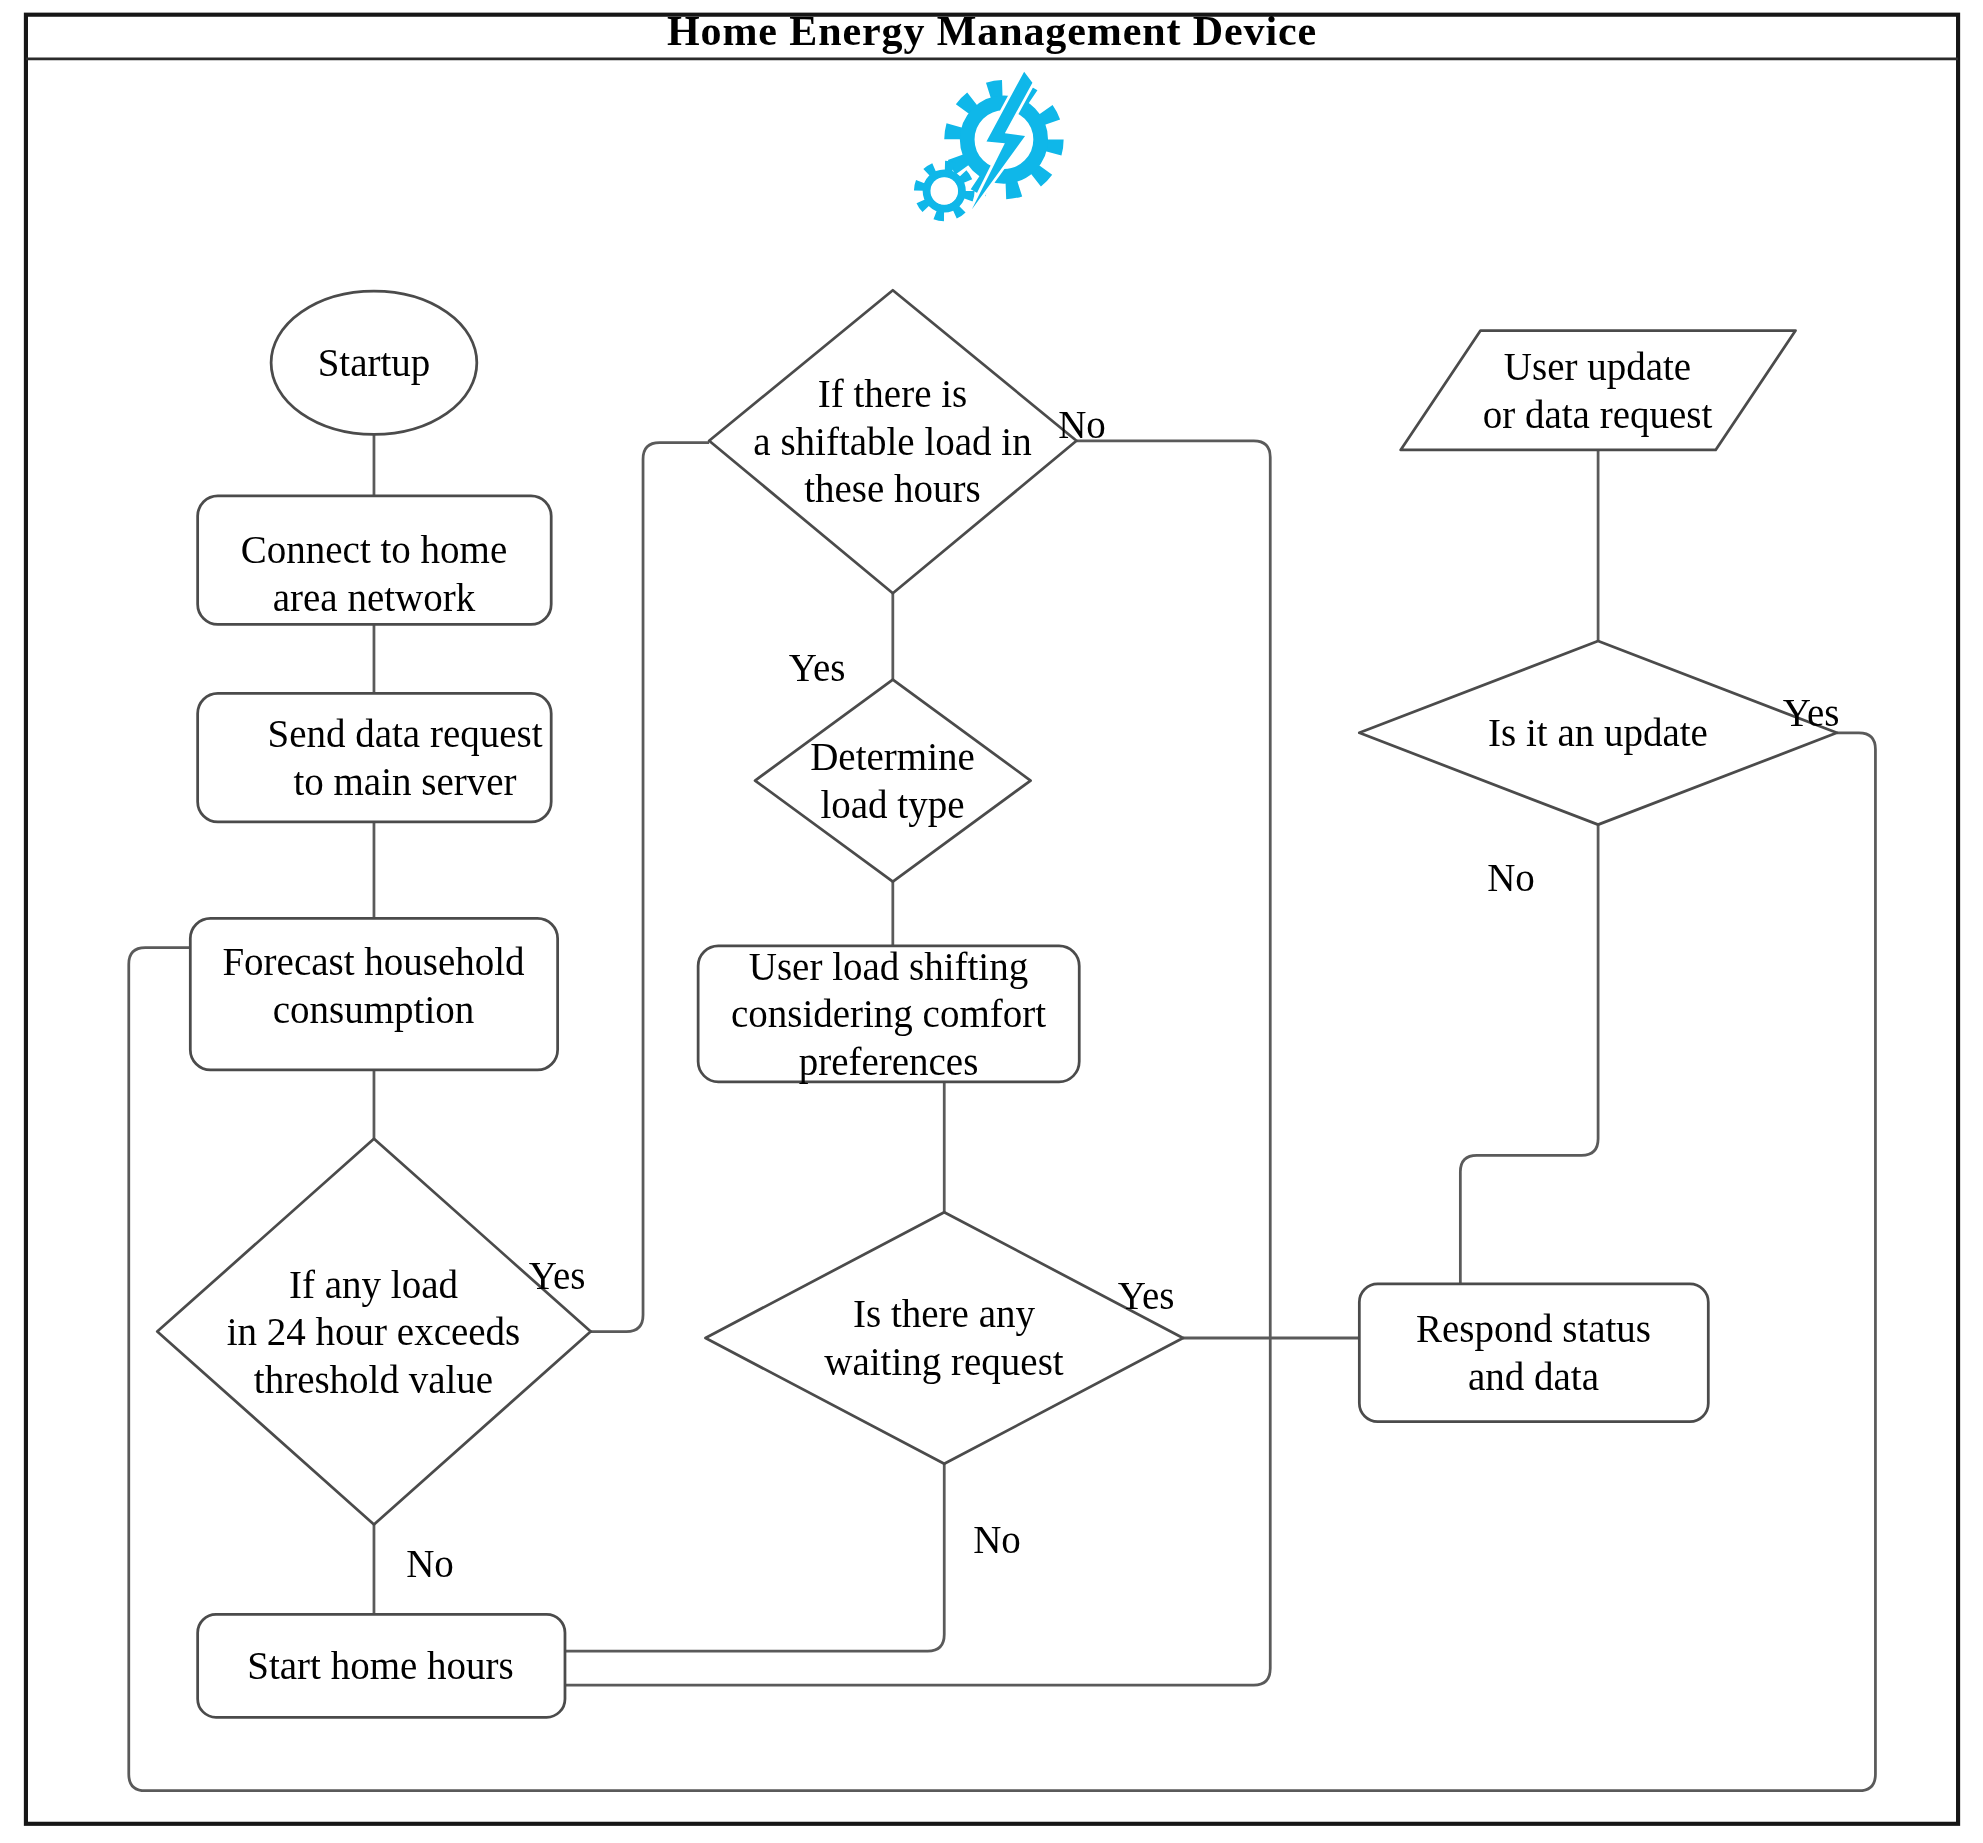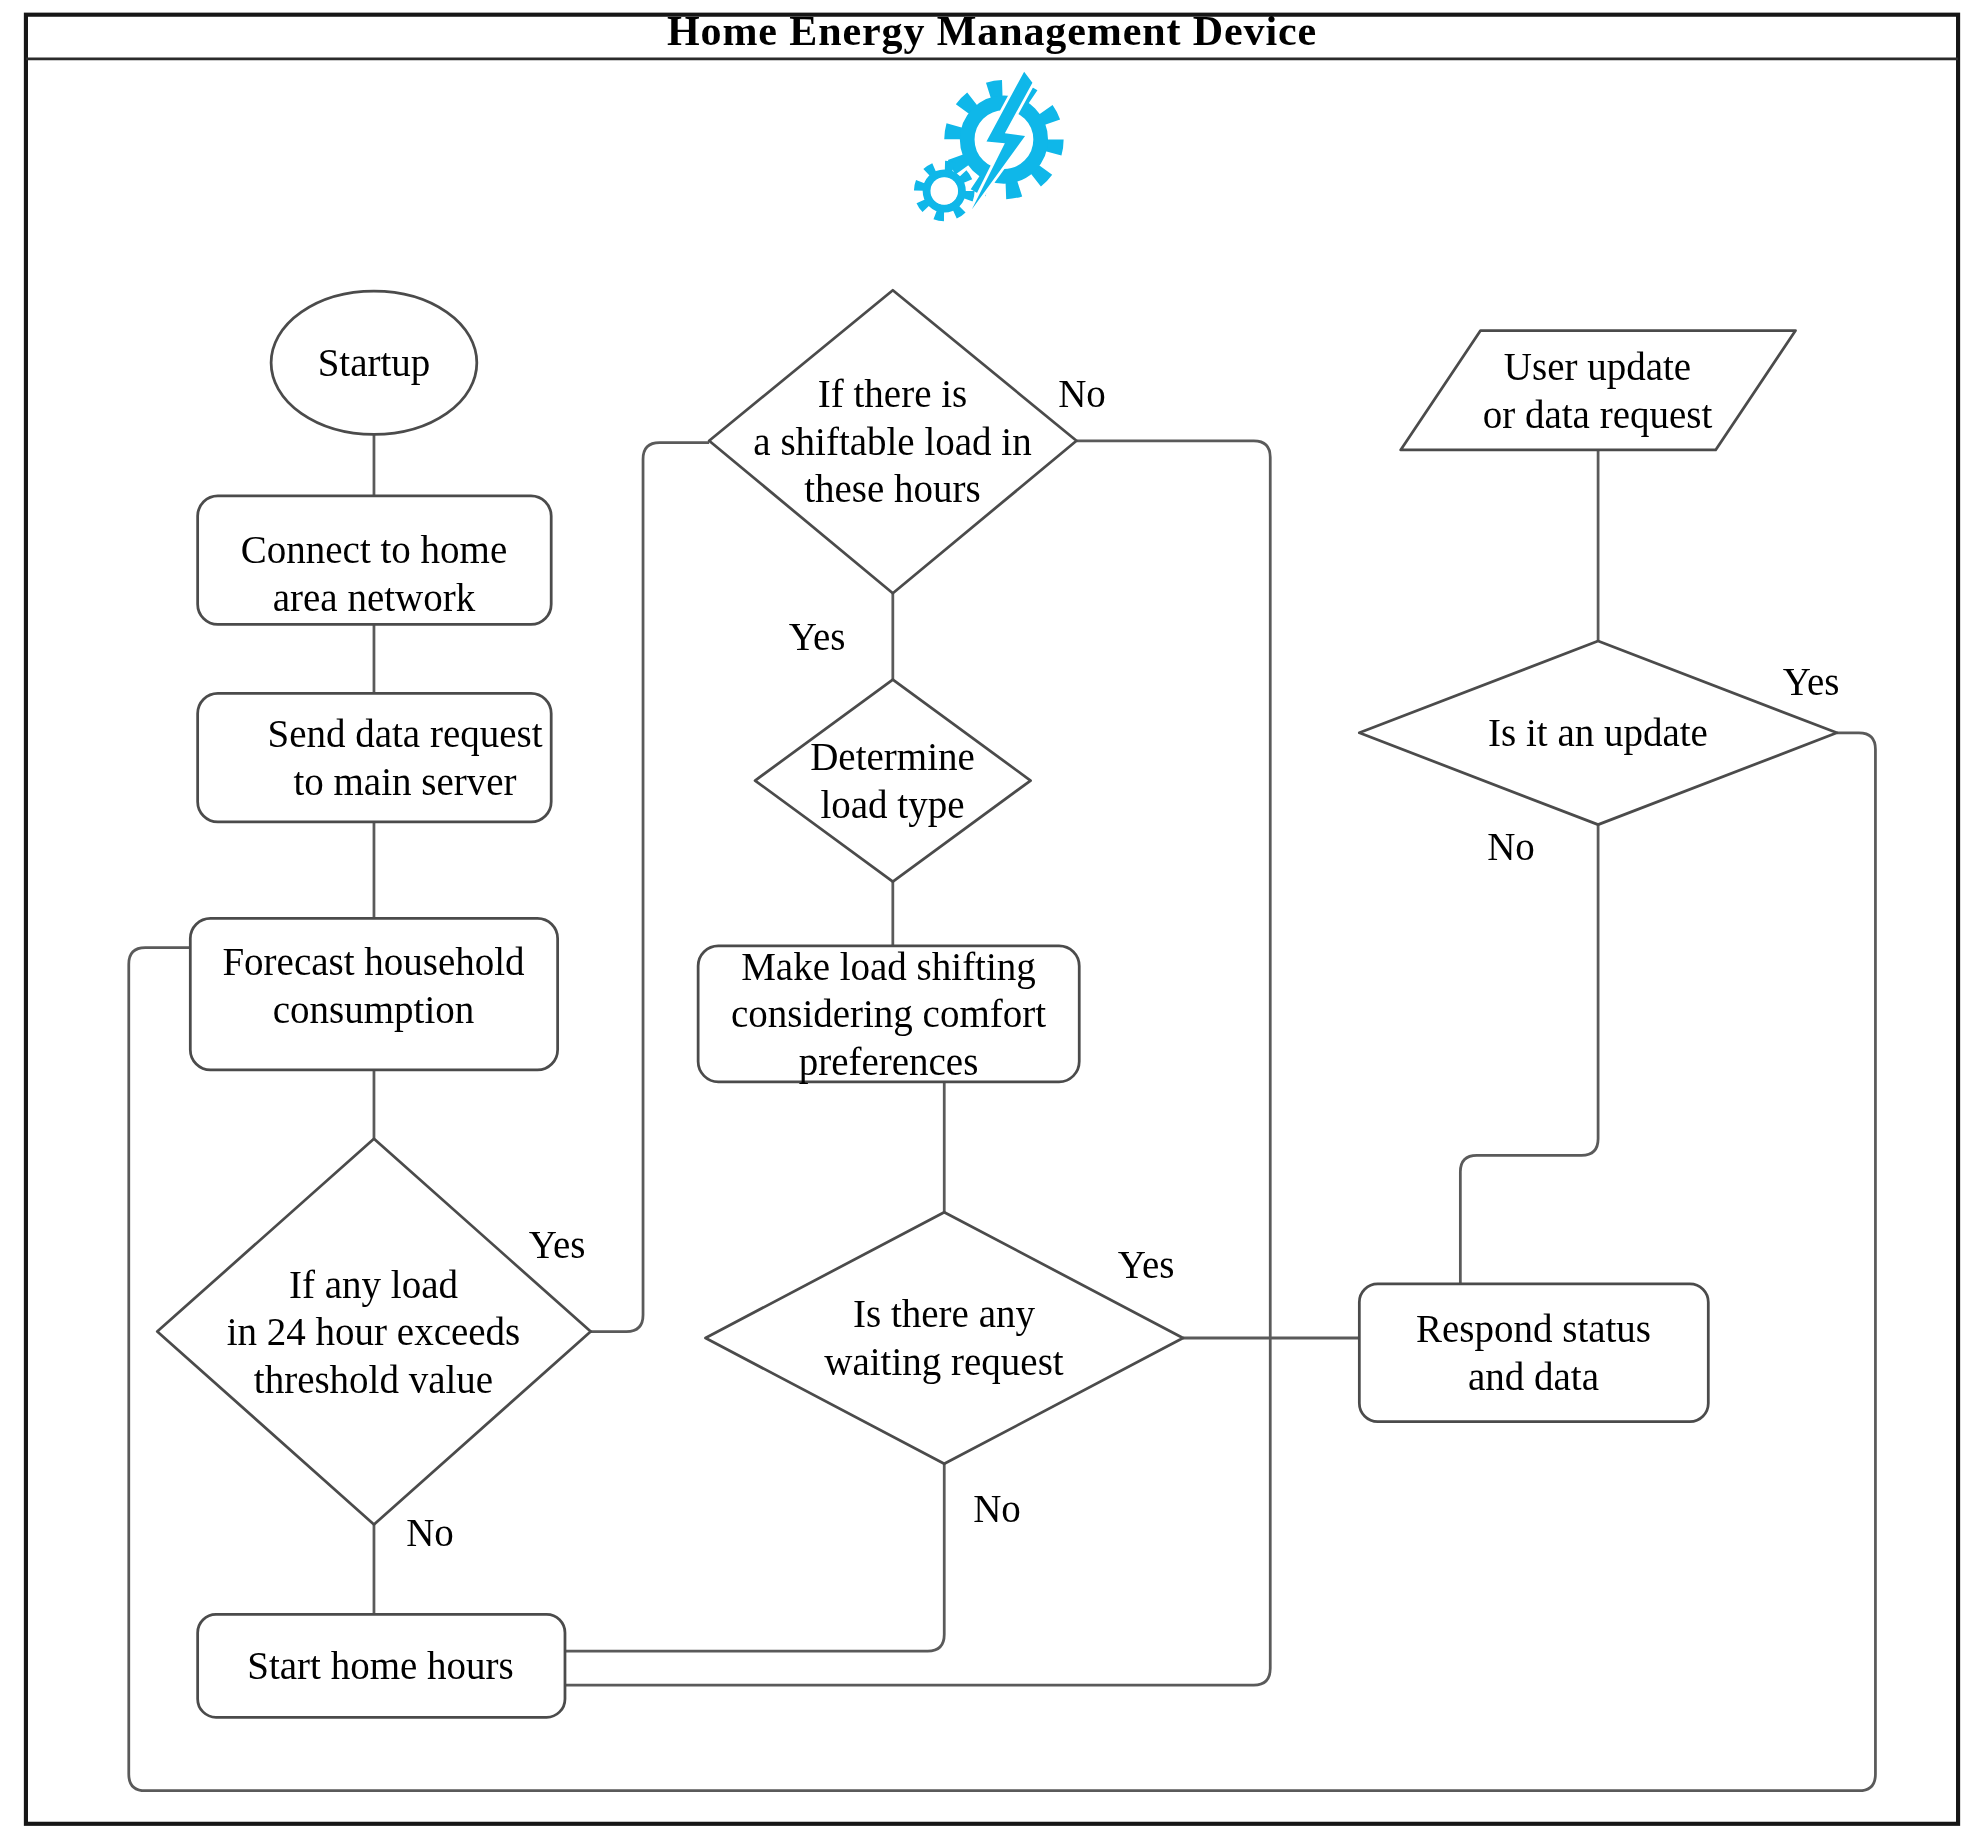--- a/index.html
+++ b/index.html
@@ -11,7 +11,7 @@
          font-size:42px;font-weight:bold;letter-spacing:0.9px;}
   .node-label{position:absolute;display:flex;align-items:center;justify-content:center;
               text-align:center;white-space:pre-line;font-size:39px;line-height:1.22;}
-  .edge-label{position:absolute;transform:translate(-50%,-50%);font-size:39px;}
+  .edge-label{position:absolute;transform:translate(-50%,-50%);font-size:39px;margin-top:31px;}
 </style>
 </head>
 <body>

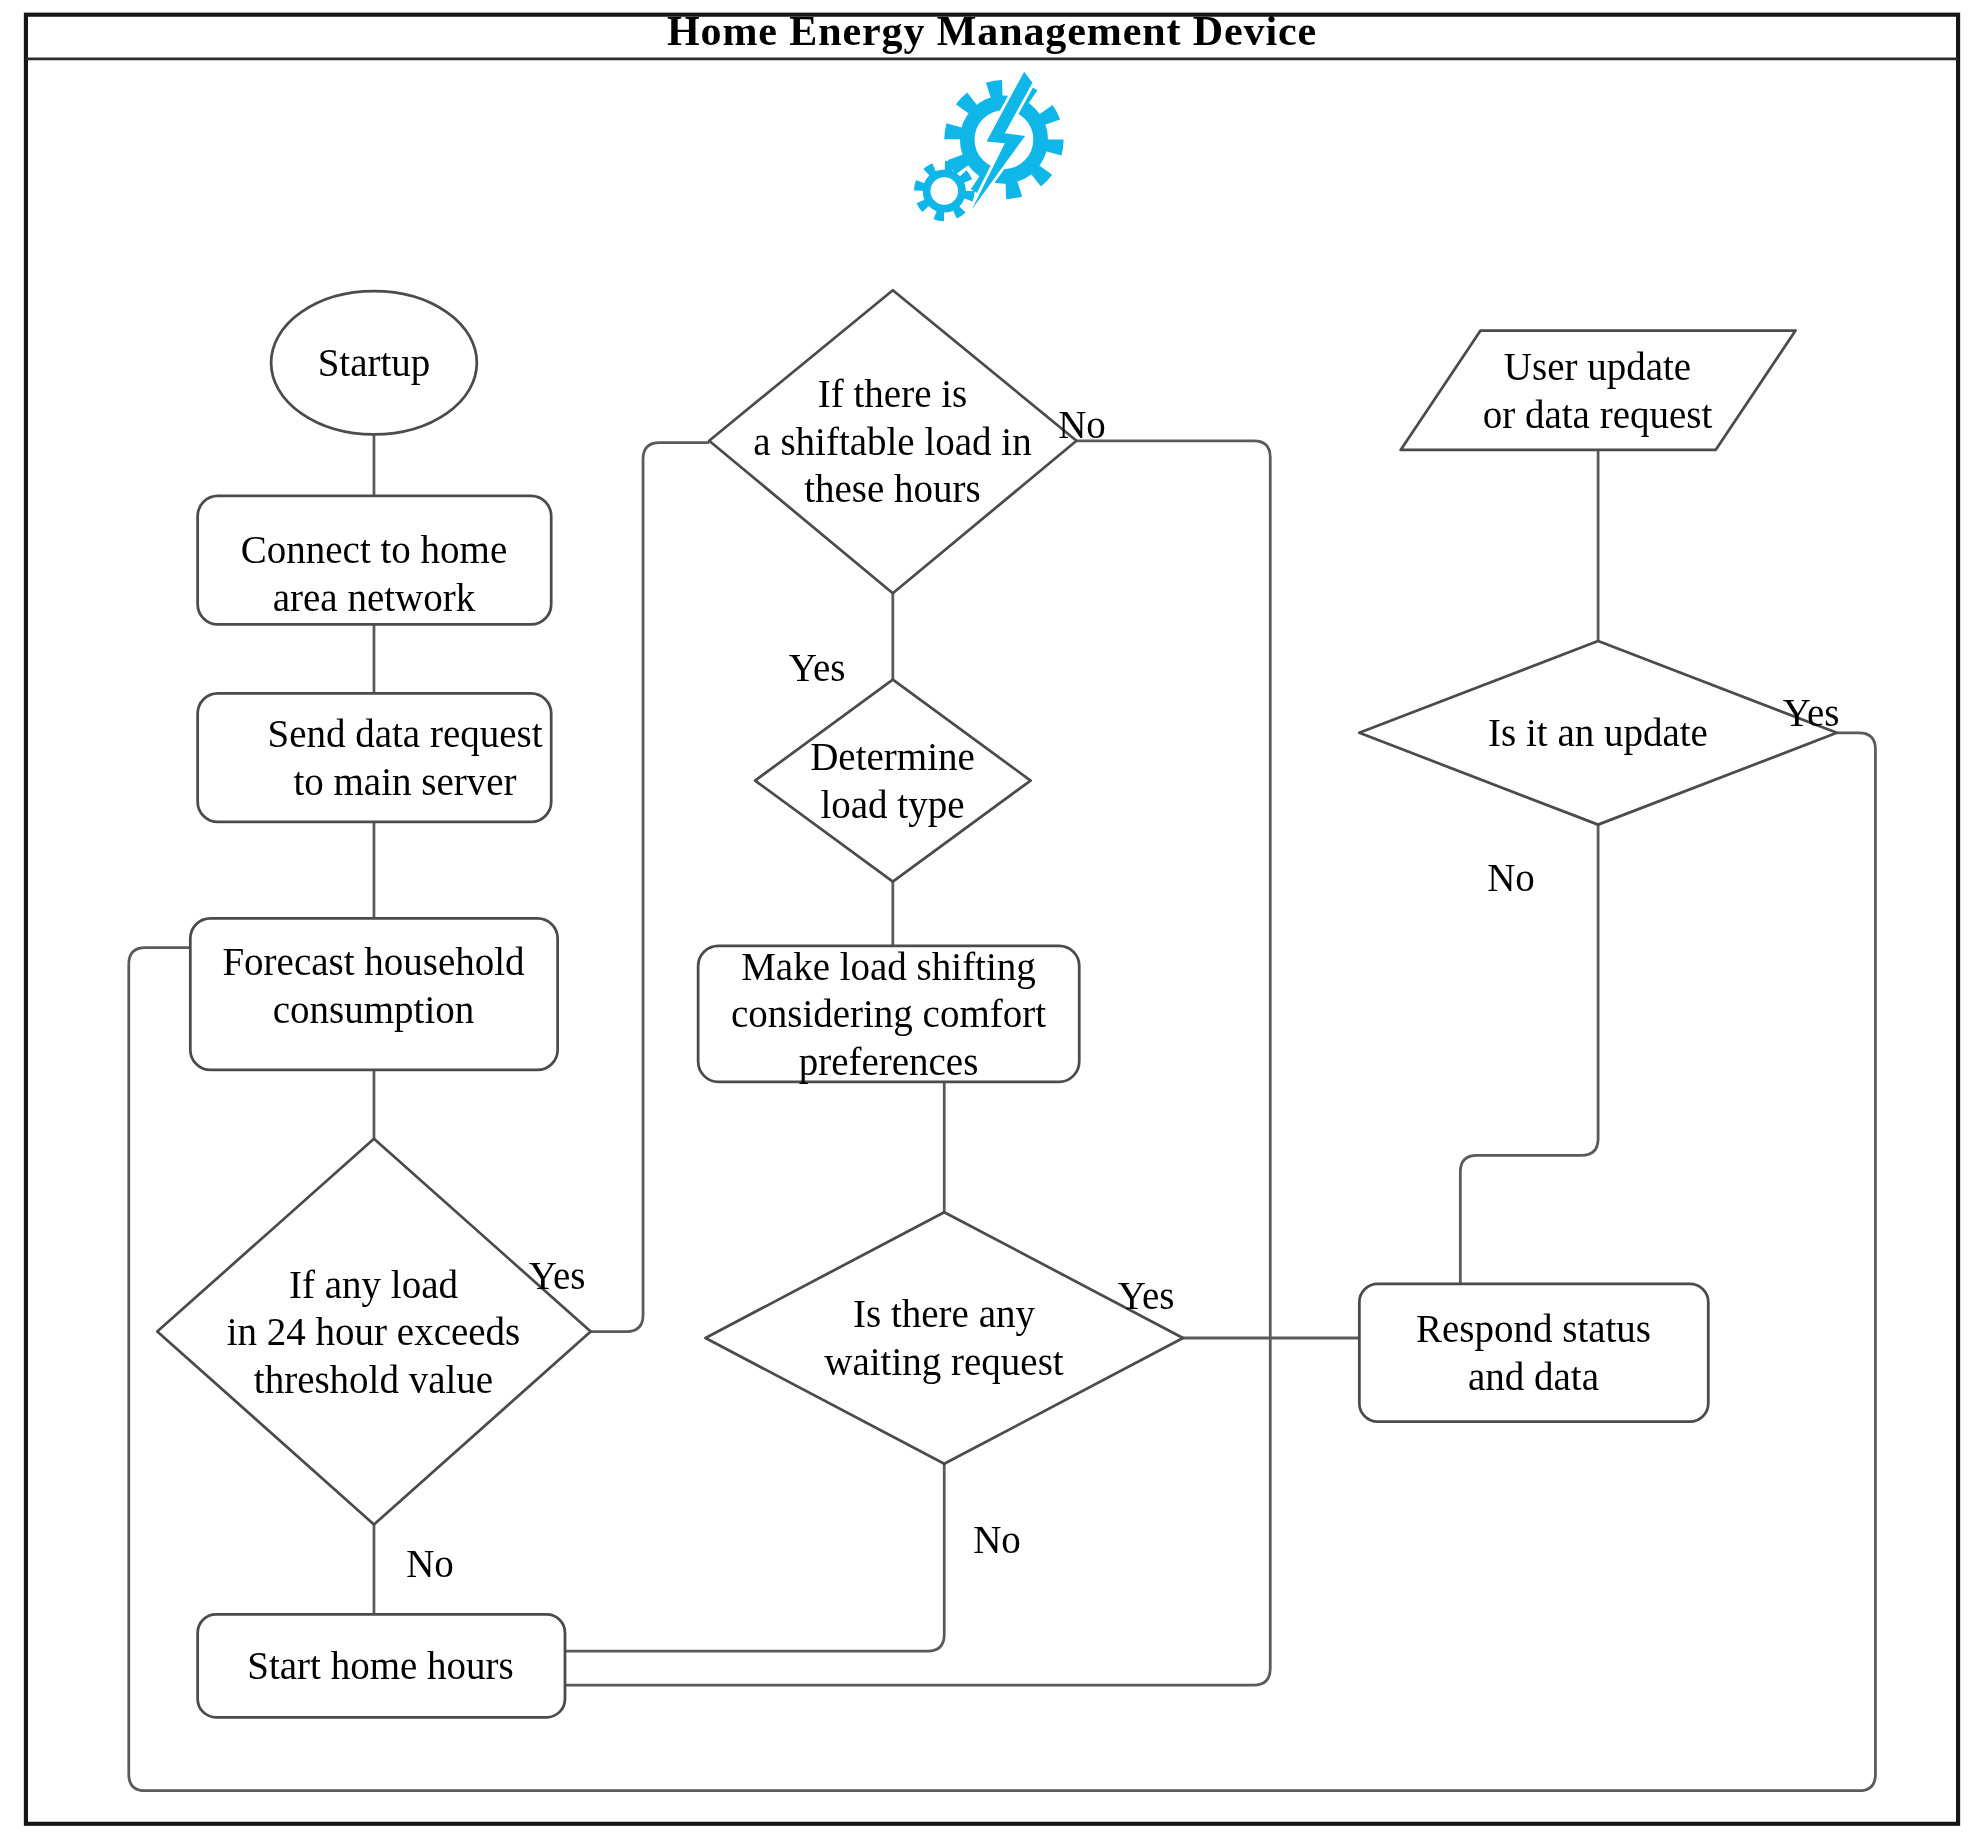--- a/index.html
+++ b/index.html
@@ -86,7 +86,7 @@
 these hours</div>
   <div class="node-label" style="left:755px;top:680px;width:275px;height:202px">Determine
 load type</div>
-  <div class="node-label" style="left:698px;top:946px;width:381px;height:136px">Make load shifting
+  <div class="node-label" style="left:698px;top:946px;width:381px;height:136px">User load shifting
 considering comfort
 preferences</div>
   <div class="node-label" style="left:705px;top:1212px;width:478px;height:252px">Is there any

